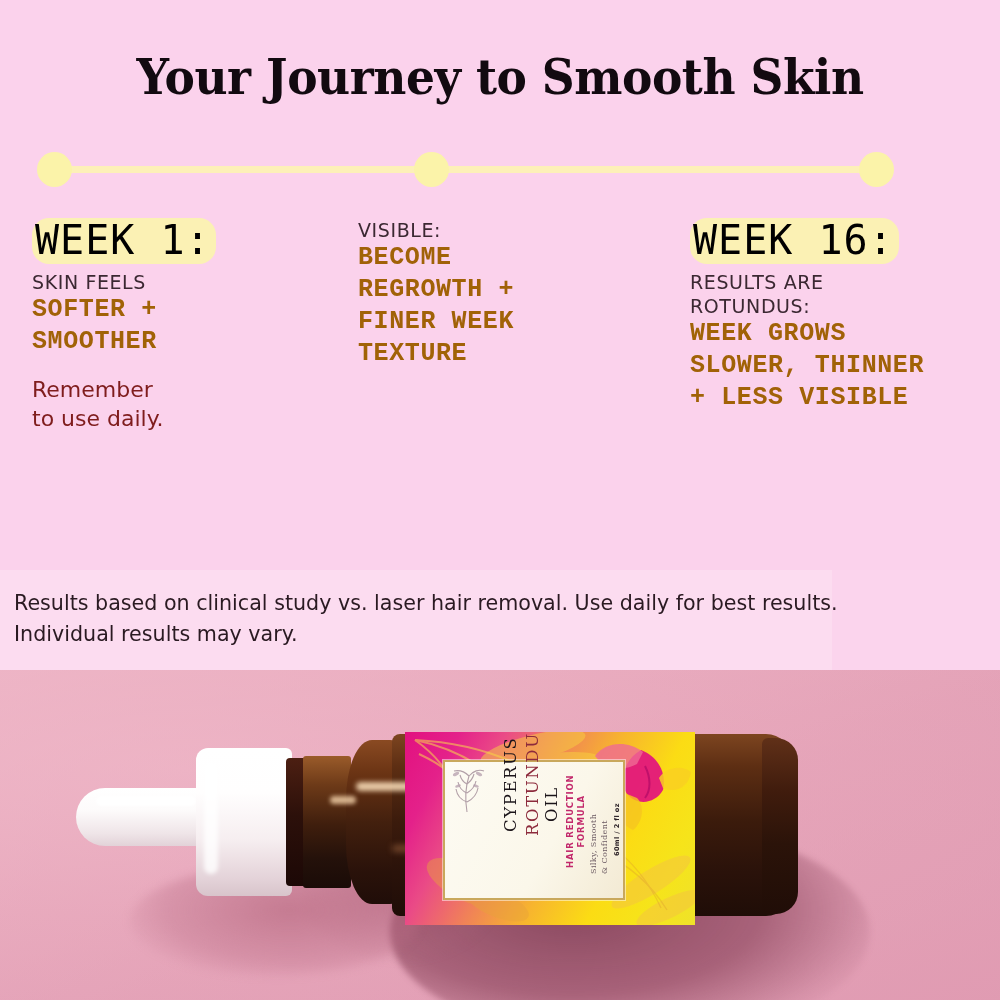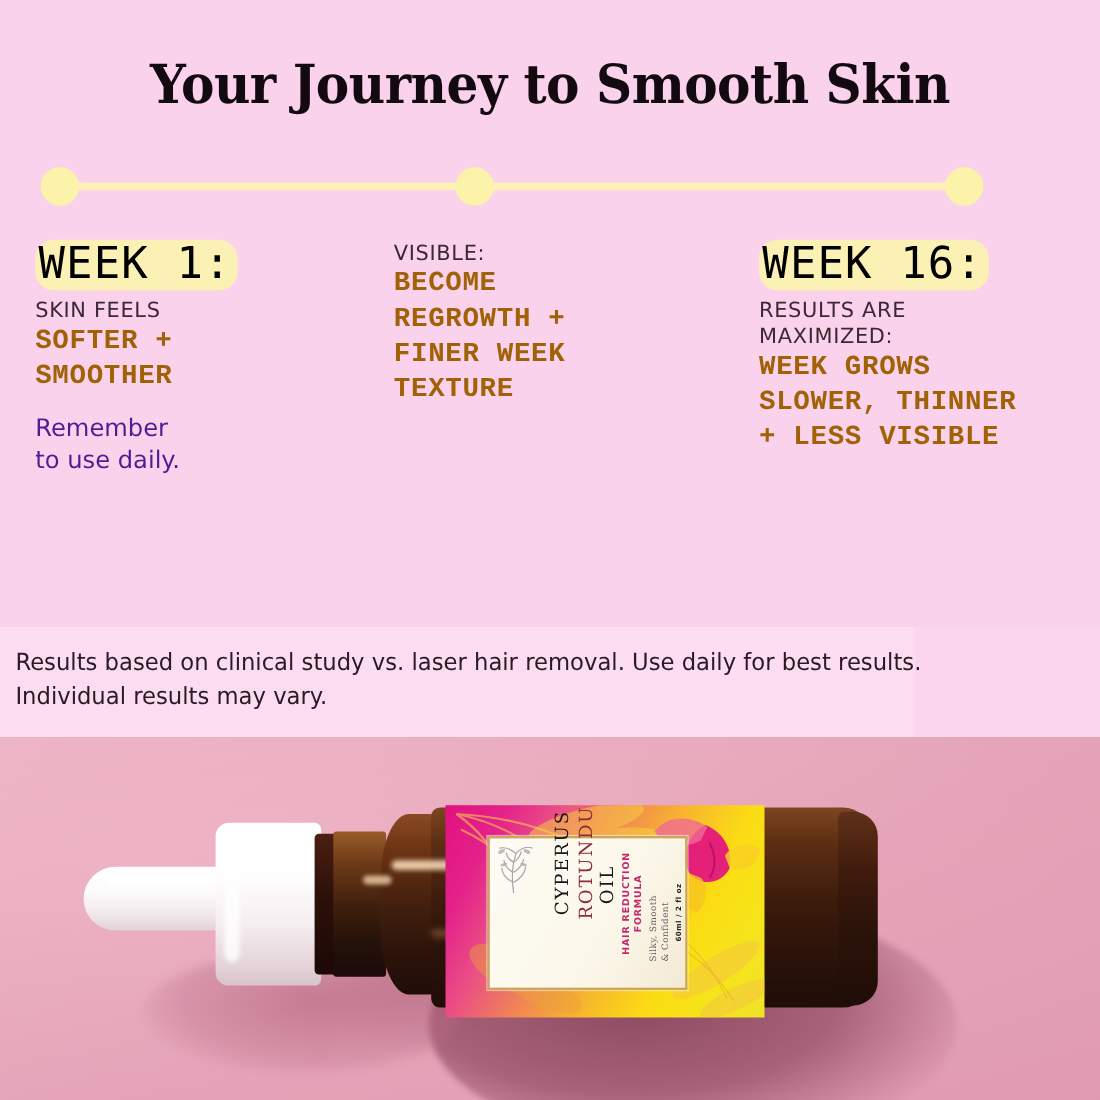--- a/index.html
+++ b/index.html
@@ -422,7 +422,7 @@
       <div class="col c3">
         <div class="week-label">WEEK 16:</div>
         <div class="line-reg">RESULTS ARE</div>
-        <div class="line-reg">MAXIMIZED:</div>
+        <div class="line-reg">ROTUNDUS:</div>
         <div class="line-bold">WEEK GROWS</div>
         <div class="line-bold">SLOWER, THINNER</div>
         <div class="line-bold">+ LESS VISIBLE</div>

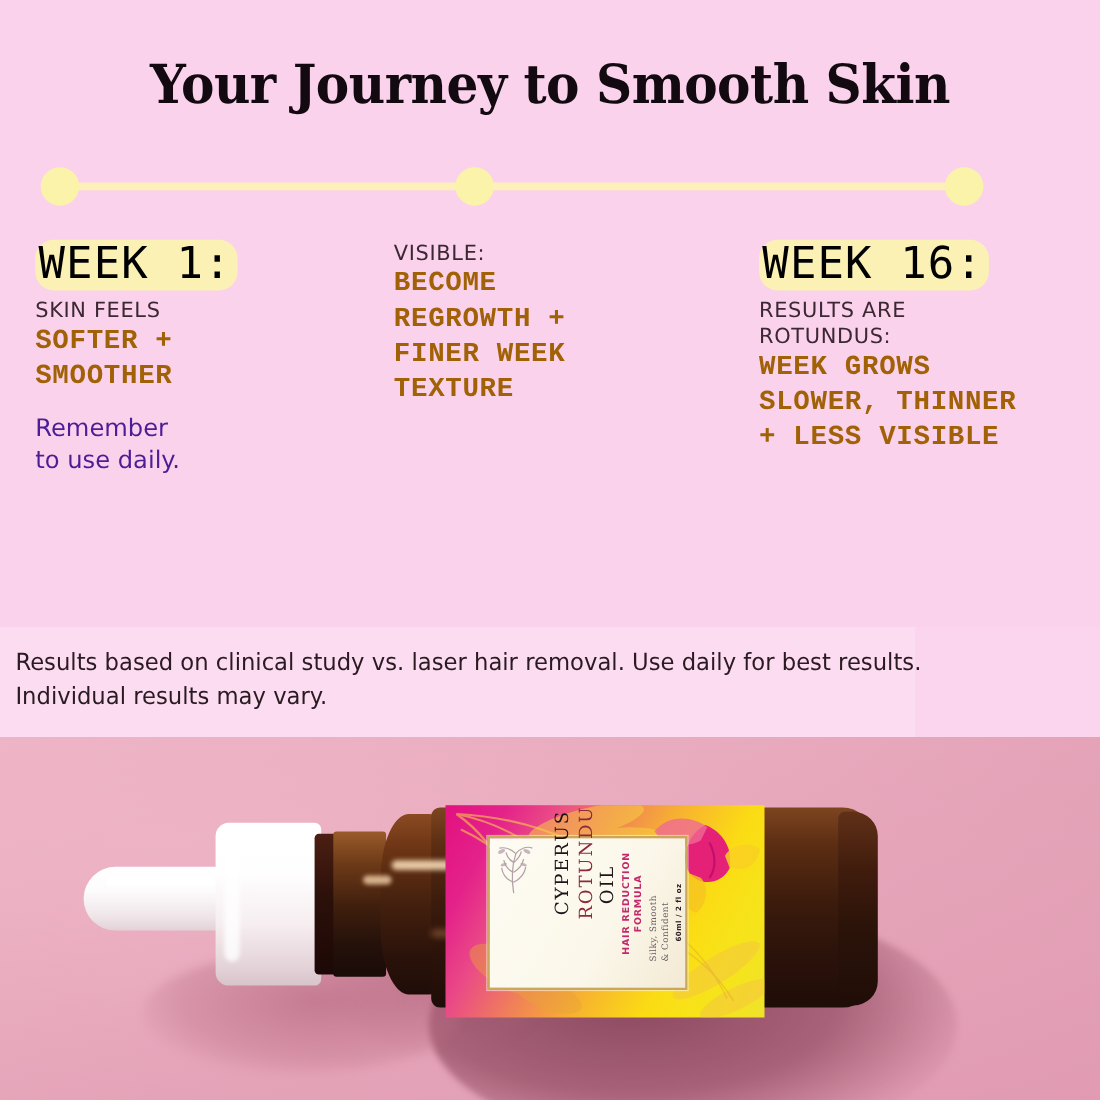--- a/index.html
+++ b/index.html
@@ -118,7 +118,7 @@
     font-family: "DejaVu Sans", sans-serif;
     font-size: 22px;
     line-height: 1.32;
-    color: #4c1d95;
+    color: #7f1d1d;
     margin-top: 17px;
   }
 

